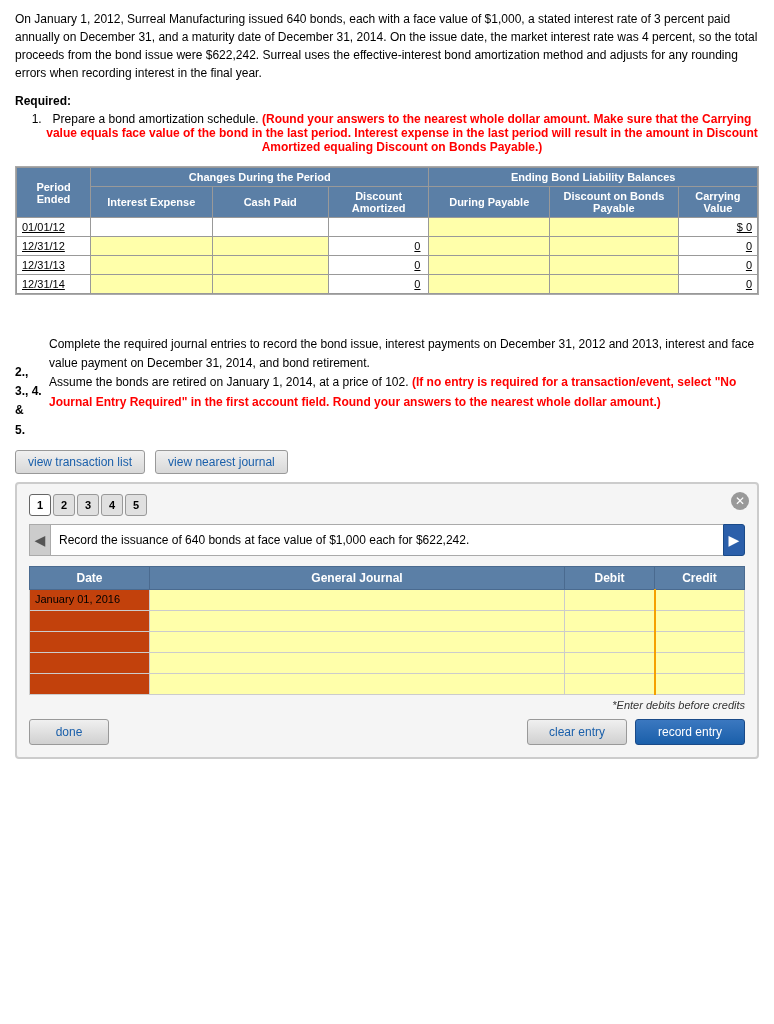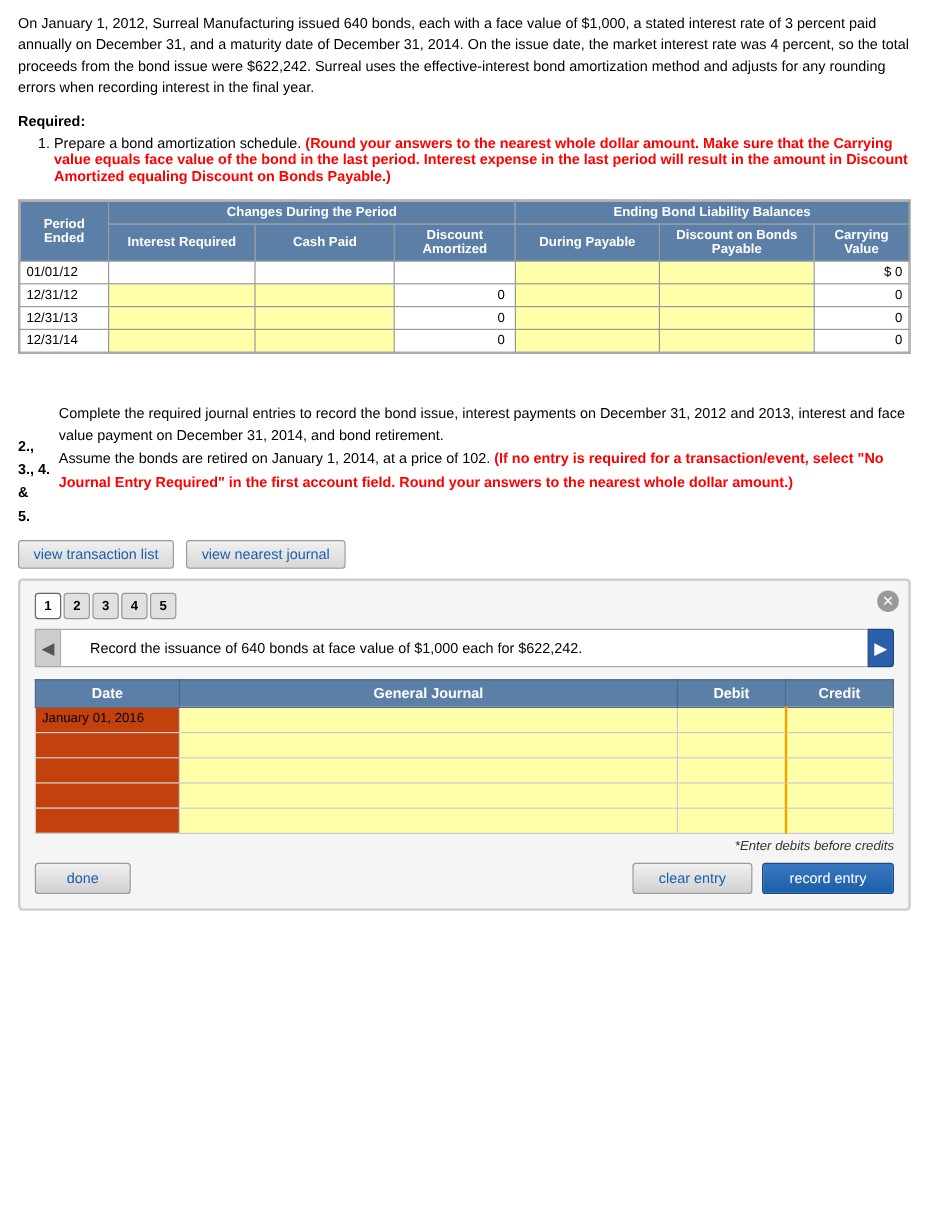--- a/index.html
+++ b/index.html
@@ -308,7 +308,7 @@
 
 <div class="required-label">Required:</div>
 <ol style="padding-left: 30px; margin-bottom: 10px;">
-  <li style="margin-bottom:4px;">
+  <li style="margin-bottom:4px;text-align:center;">
     <span>Prepare a bond amortization schedule. </span><span class="red-bold">(Round your answers to the nearest whole dollar amount. Make sure that the Carrying value equals face value of the bond in the last period. Interest expense in the last period will result in the amount in Discount Amortized equaling Discount on Bonds Payable.)</span>
   </li>
 </ol>

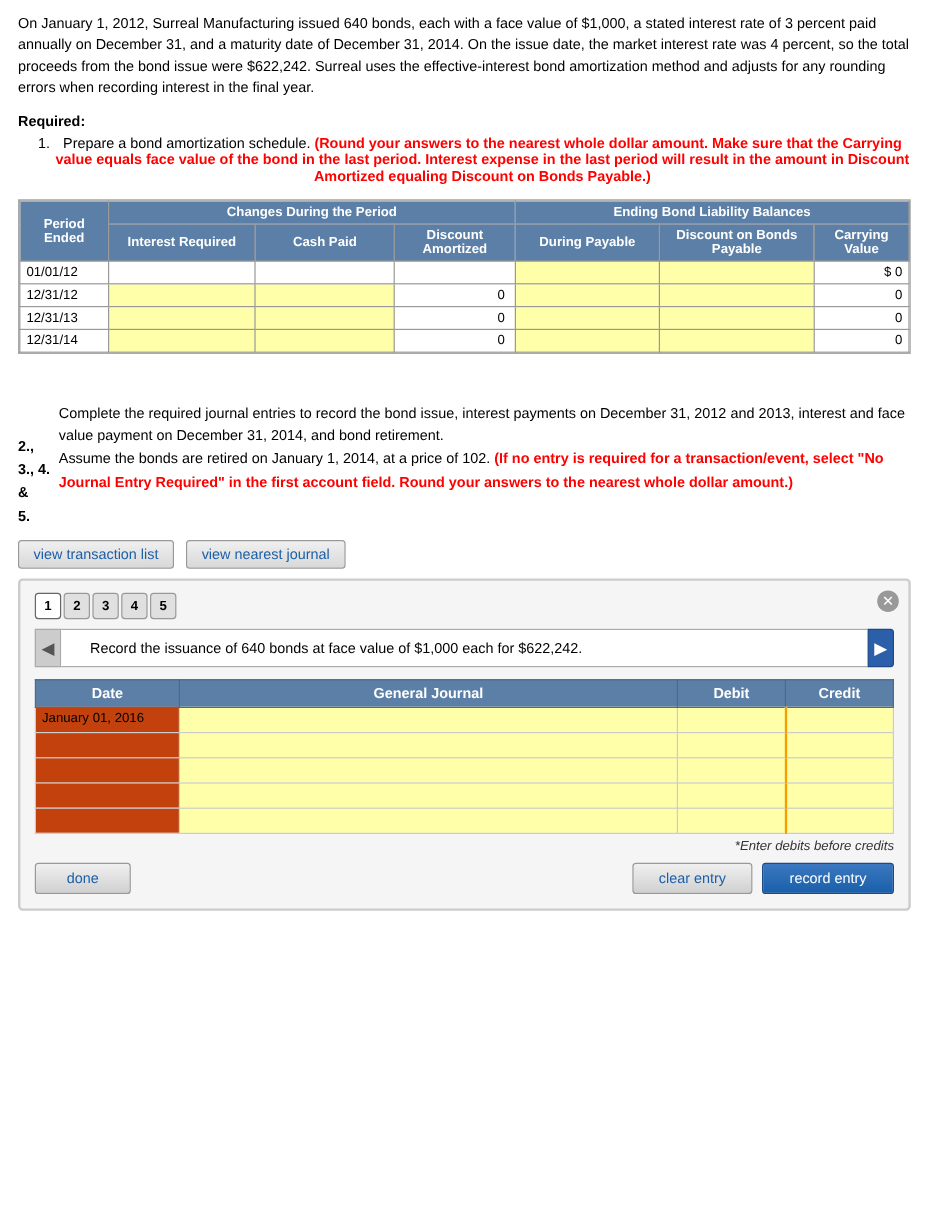--- a/index.html
+++ b/index.html
@@ -322,7 +322,7 @@
         <th colspan="3" class="header-span-ending">Ending Bond Liability Balances</th>
       </tr>
       <tr>
-        <th>Interest Required</th>
+        <th>Interest Expense</th>
         <th>Cash Paid</th>
         <th>Discount Amortized</th>
         <th>During Payable</th>

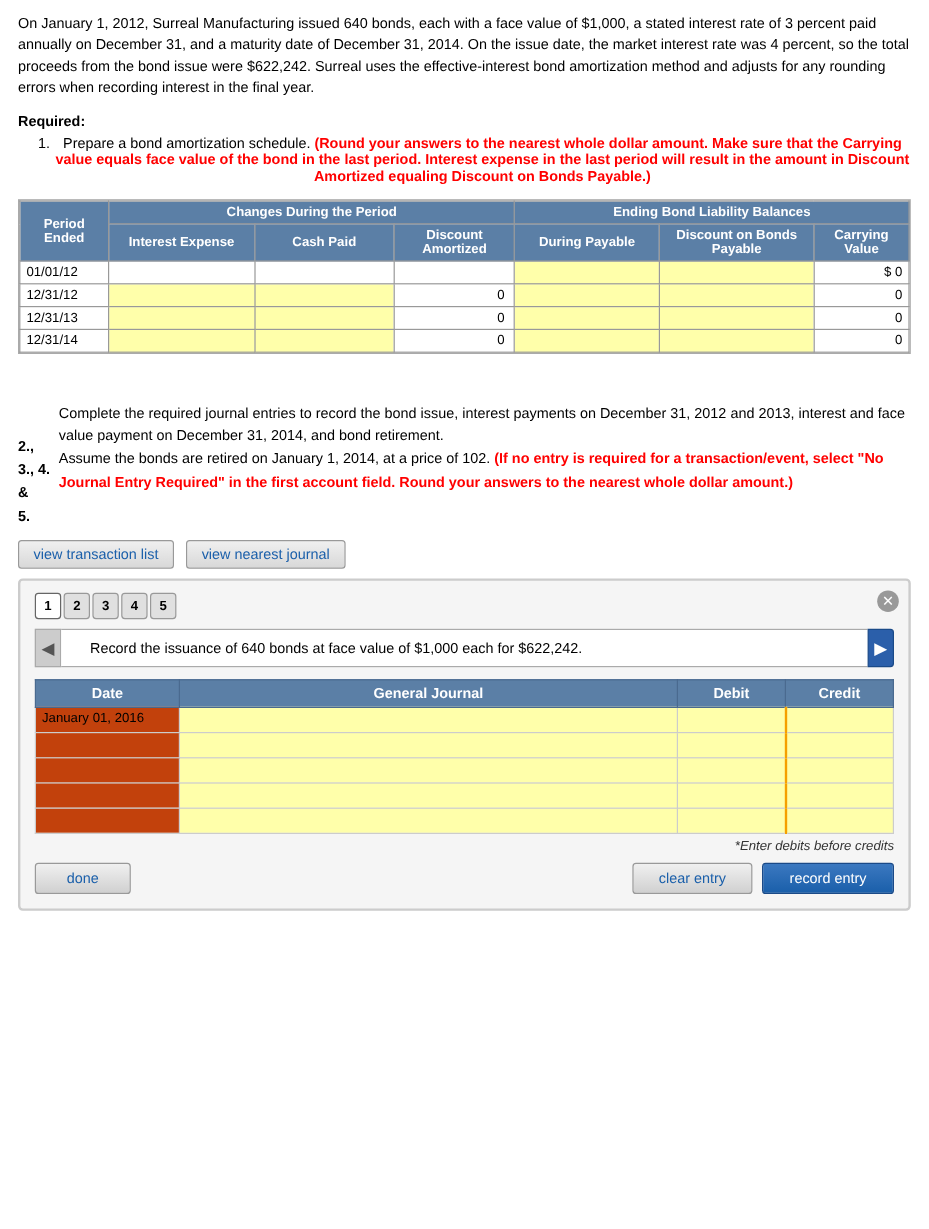--- a/index.html
+++ b/index.html
@@ -52,6 +52,7 @@
     }
     .amort-table tbody td {
       background: #fff;
+      text-decoration: underline;
     }
     .amort-table tbody td.period {
       text-align: left;

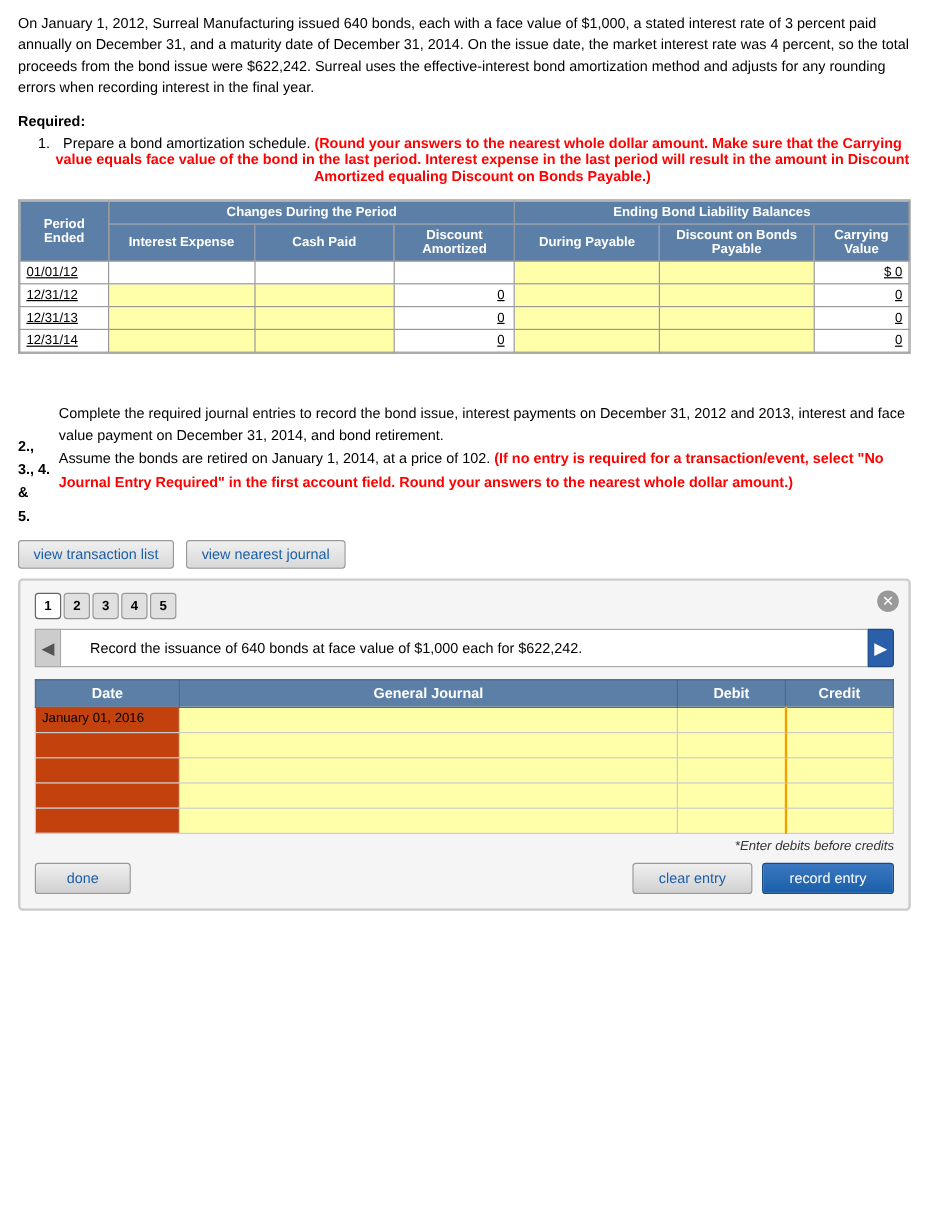--- a/index.html
+++ b/index.html
@@ -189,7 +189,7 @@
       border: 1px solid #aaa;
       border-left: none;
       border-right: none;
-      padding: 6px 24px;
+      padding: 6px 8px;
       font-size: 12px;
       line-height: 1.5;
     }

